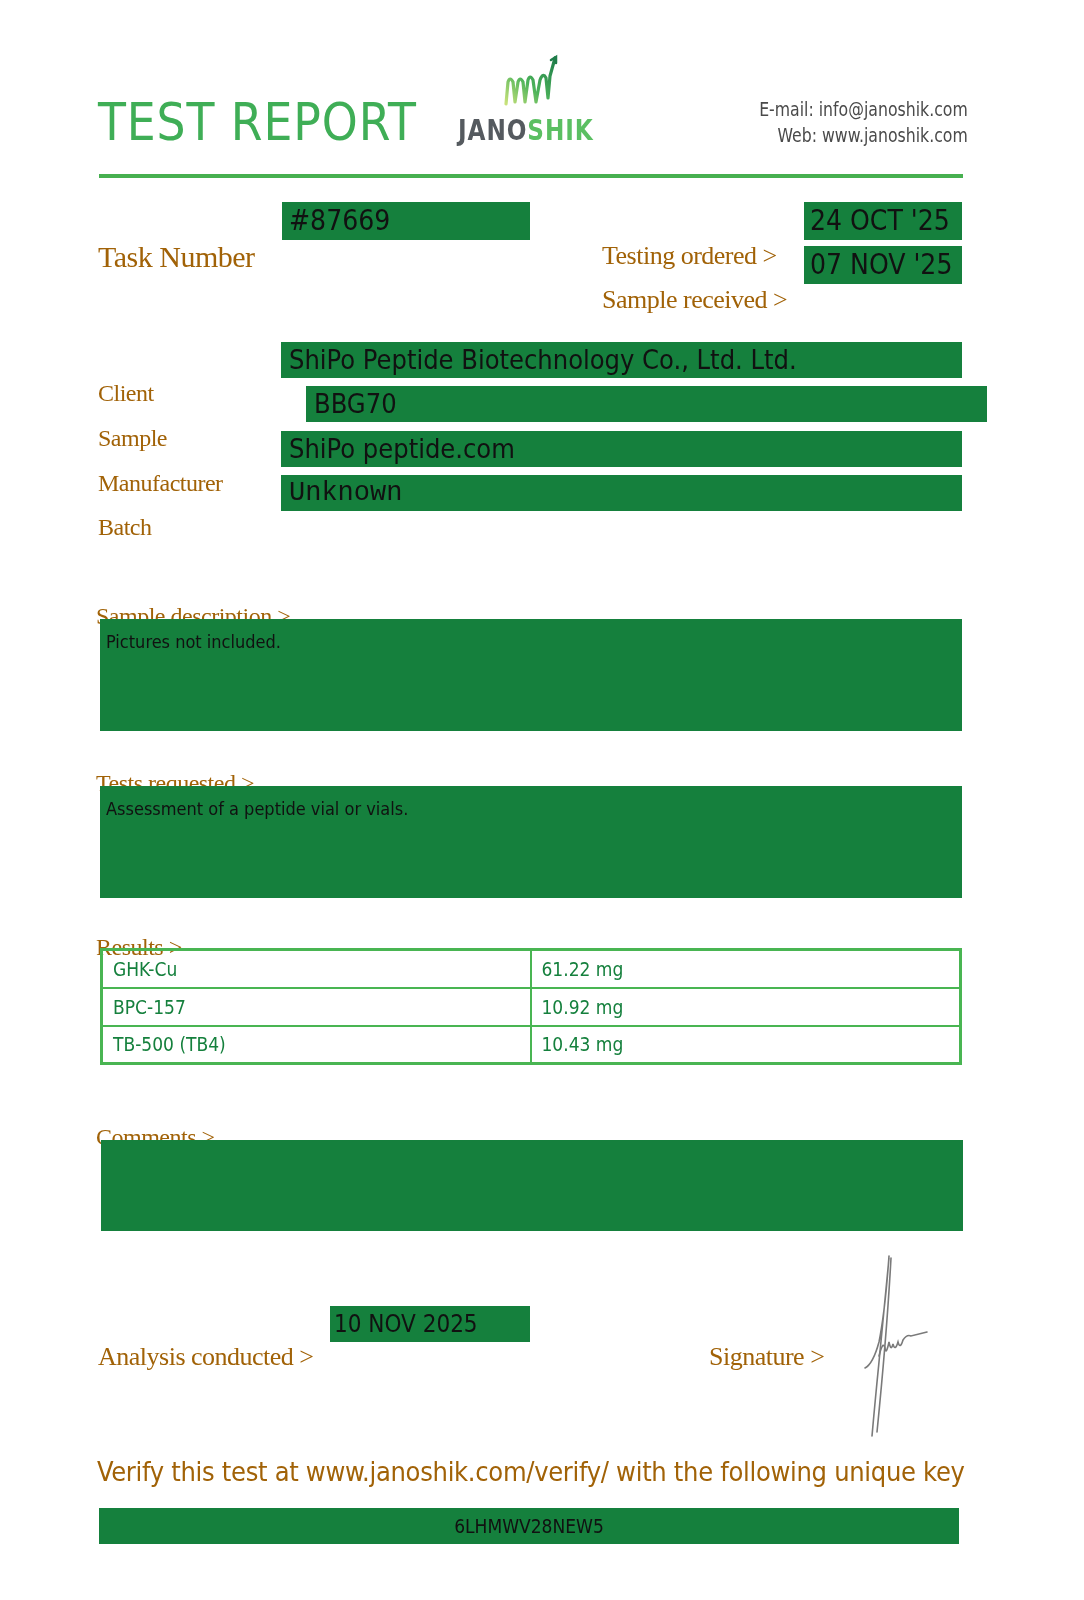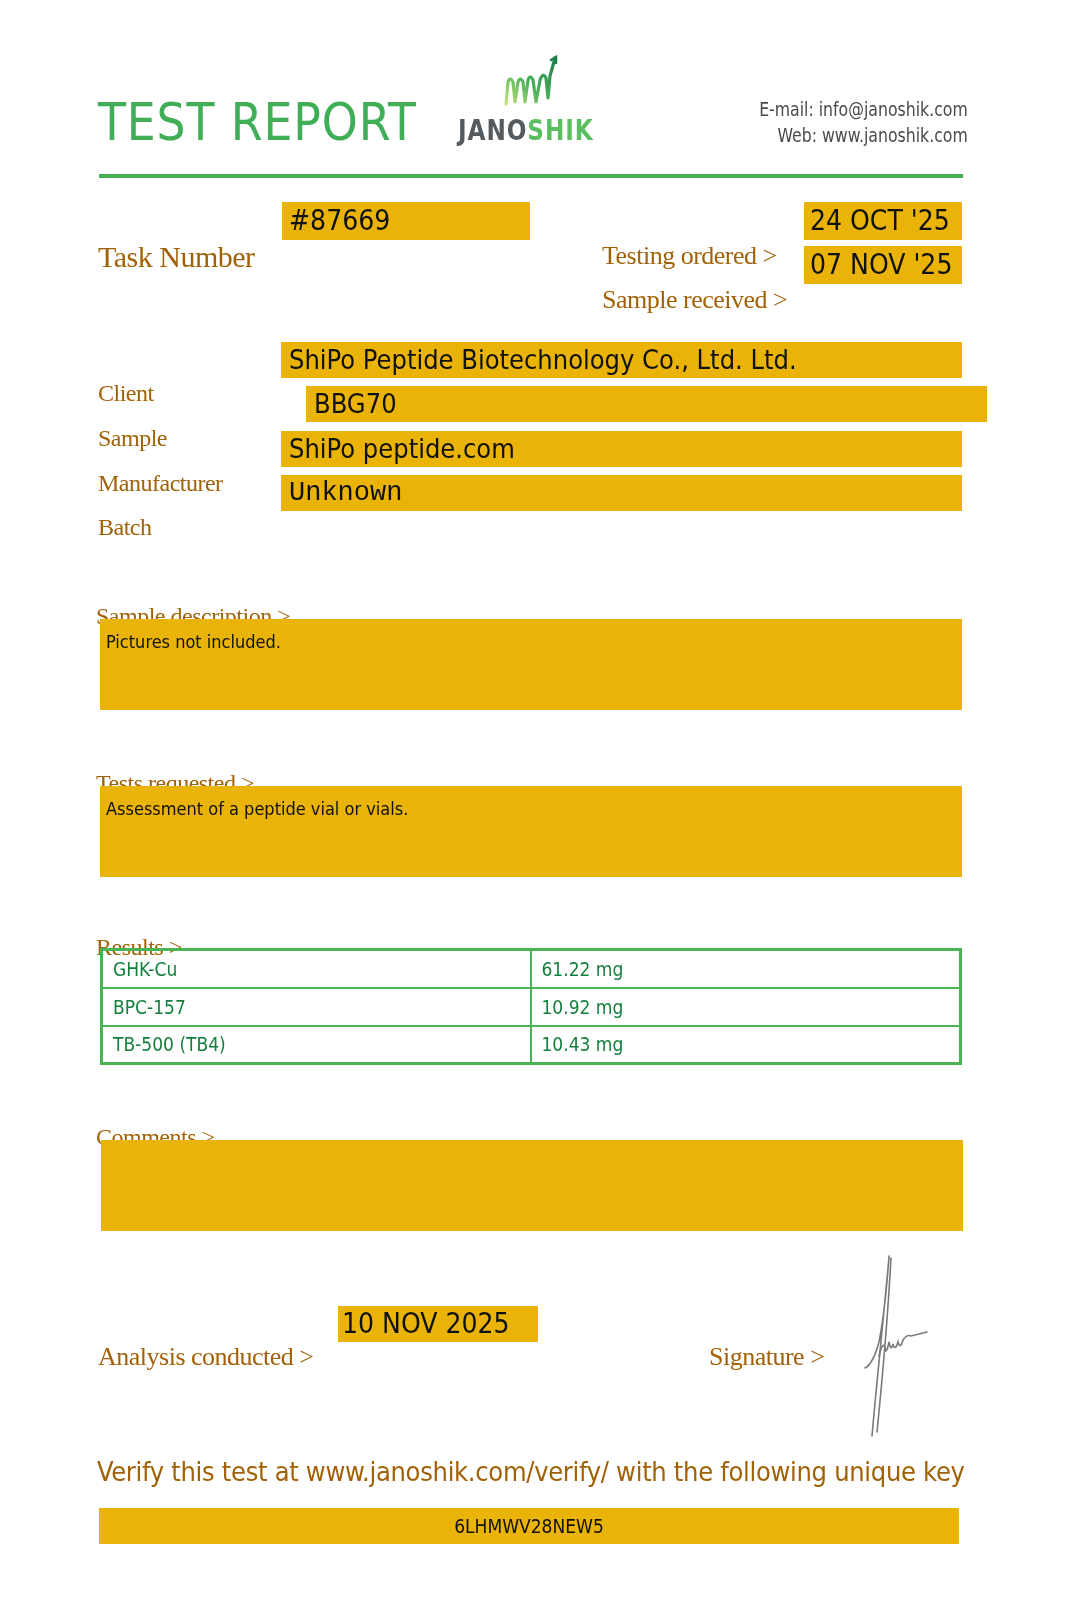--- a/index.html
+++ b/index.html
@@ -7,7 +7,7 @@
   body { position: relative; font-family: "DejaVu Sans Condensed", "DejaVu Sans", sans-serif; color: #1a1a1a; overflow: hidden; }
   .abs { position: absolute; }
   .label { font-family: Liberation Serif, serif; font-stretch: condensed; color: #a16207; font-size: 24px; letter-spacing: -0.5px; margin-top: 36px; }
-  .field { background: #eab308; color: #111; }
+  .field { background: #15803d; color: #111; }
 
   #title { left: 98px; top: 92px; font-size: 52px; color: #3fae56; letter-spacing: 1px; font-family: "DejaVu Sans", sans-serif; transform: scaleX(0.88); transform-origin: left top; }
   #logo { left: 458px; top: 54px; width: 150px; height: 96px; }

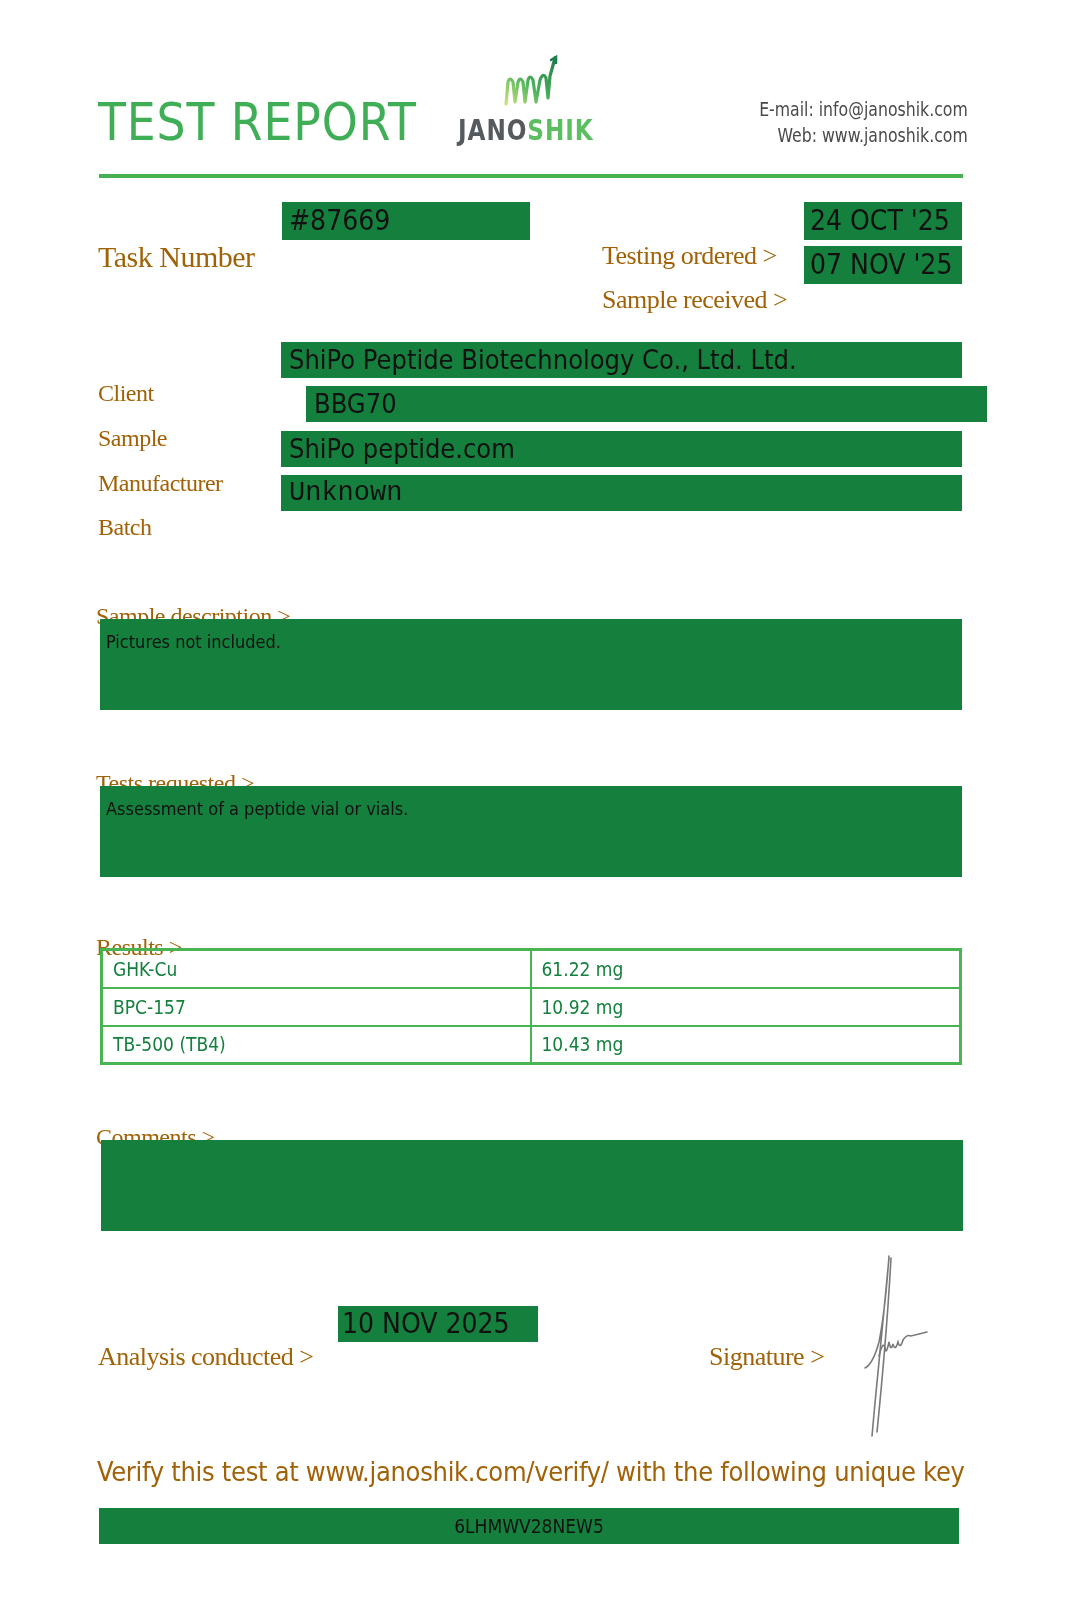--- a/index.html
+++ b/index.html
@@ -28,7 +28,7 @@
   .info-value { left: 281px; width: 681px; height: 36px; font-size: 27px; padding-left: 8px; line-height: 36px; }
 
   .section-label { left: 96px; font-size: 24px; }
-  .box { left: 100px; width: 862px; height: 91px; font-size: 18px; padding: 12px 6px; }
+  .box { left: 100px; width: 862px; height: 112px; font-size: 18px; padding: 12px 6px; }
 
   #results { left: 100px; top: 948px; width: 862px; border-collapse: collapse; border: 3px solid #49b552; }
   #results td { border: 2px solid #49b552; height: 38px; font-size: 19px; padding-left: 10px; color: #15803d; }

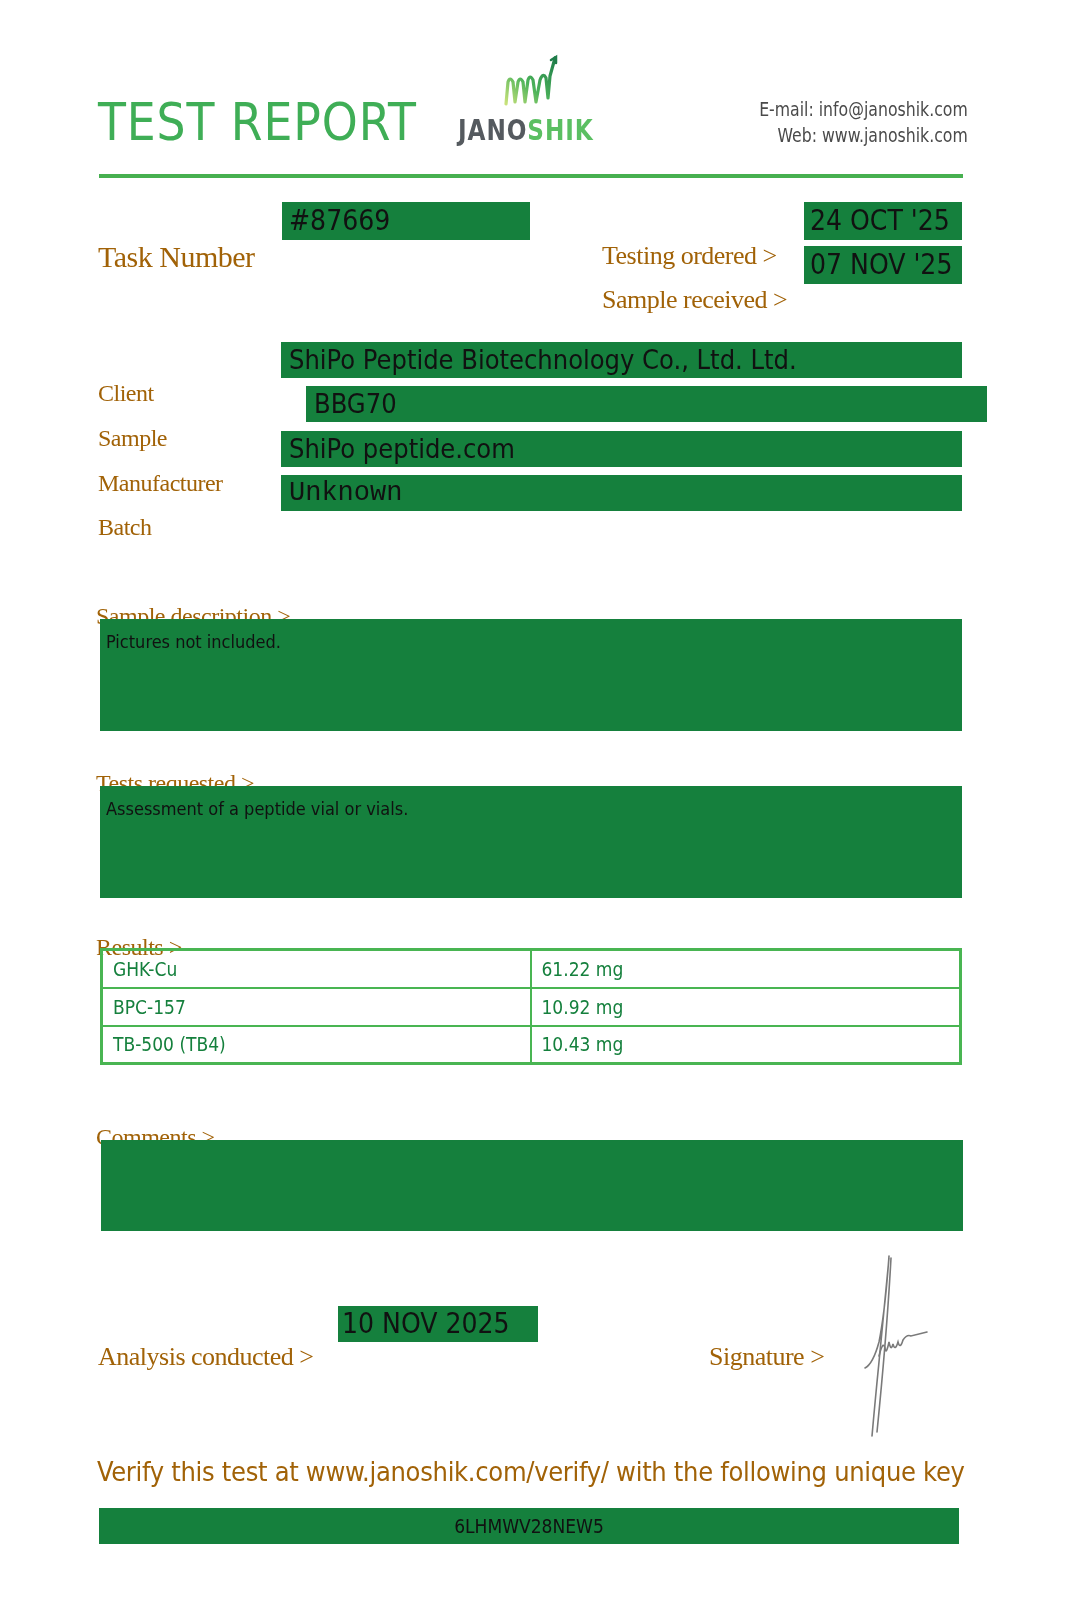--- a/index.html
+++ b/index.html
@@ -36,7 +36,7 @@
 
   #comments-box { left: 101px; top: 1140px; width: 862px; height: 91px; }
   #analysis-label { left: 98px; top: 1306px; font-size: 26px; }
-  #analysis-value { left: 330px; top: 1306px; width: 200px; height: 36px; font-size: 28px; padding-left: 4px; line-height: 36px; margin-left: 8px; }
+  #analysis-value { left: 330px; top: 1306px; width: 200px; height: 36px; font-size: 24px; padding-left: 4px; line-height: 36px; }
   #signature-label { left: 709px; top: 1306px; font-size: 26px; }
   #signature { left: 855px; top: 1252px; width: 90px; height: 190px; }
 

